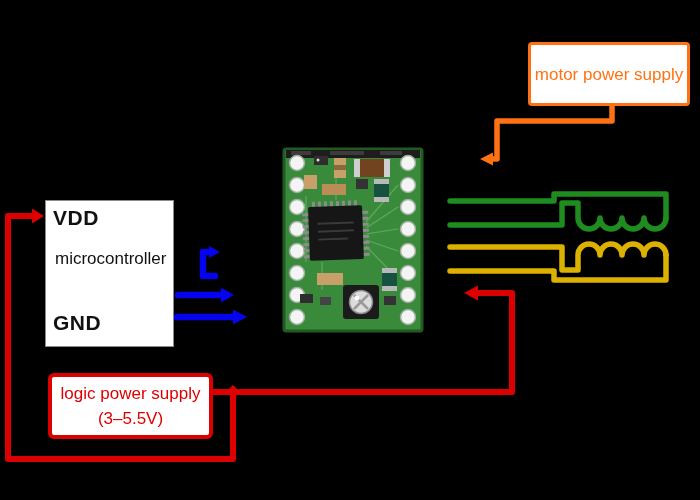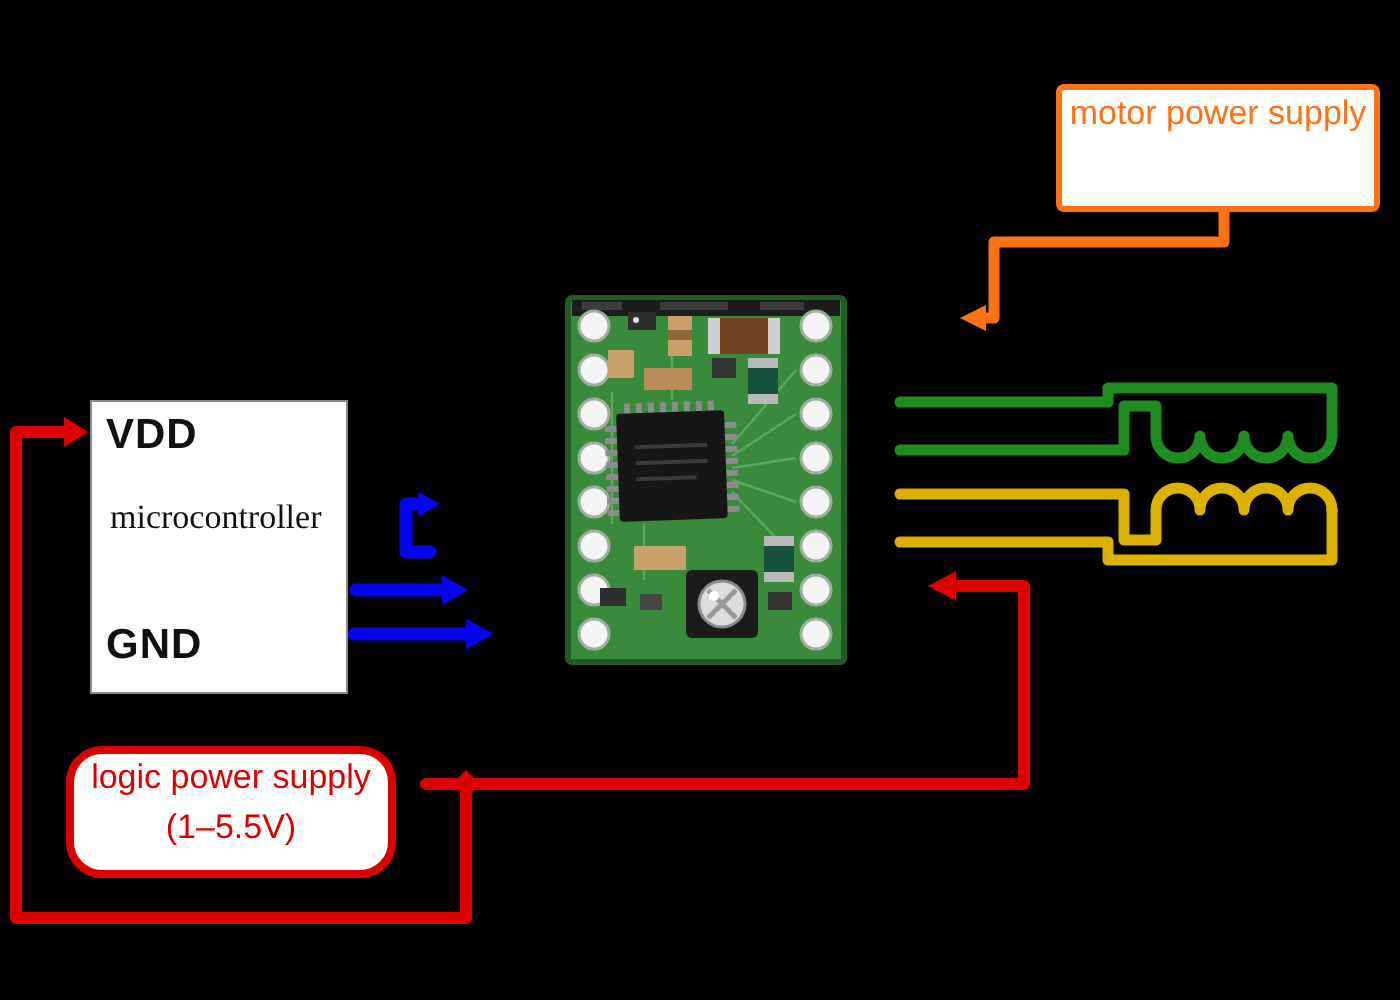--- a/index.html
+++ b/index.html
@@ -28,7 +28,7 @@
   .mcu-box .pin.vdd{top:5px;}
   .mcu-box .pin.gnd{bottom:11px;}
   .mcu-box .chipname{position:absolute;left:9px;top:48px;font-size:17px;font-family:Liberation Serif, serif;}
-  .supply{display:flex;flex-direction:column;gap:2px;font-size:17px;line-height:23px;}
+  .supply{display:flex;flex-direction:column;justify-content:center;gap:2px;font-size:17px;line-height:23px;}
   .motor-box{left:528px;top:42px;width:162px;height:64px;border:3px solid var(--wire-orange);border-radius:4px;color:var(--wire-orange);}
   .logic-box{left:33px;top:373px;width:165px;height:66px;border:4px solid var(--wire-red);border-radius:18px;color:var(--wire-red);}
 </style>

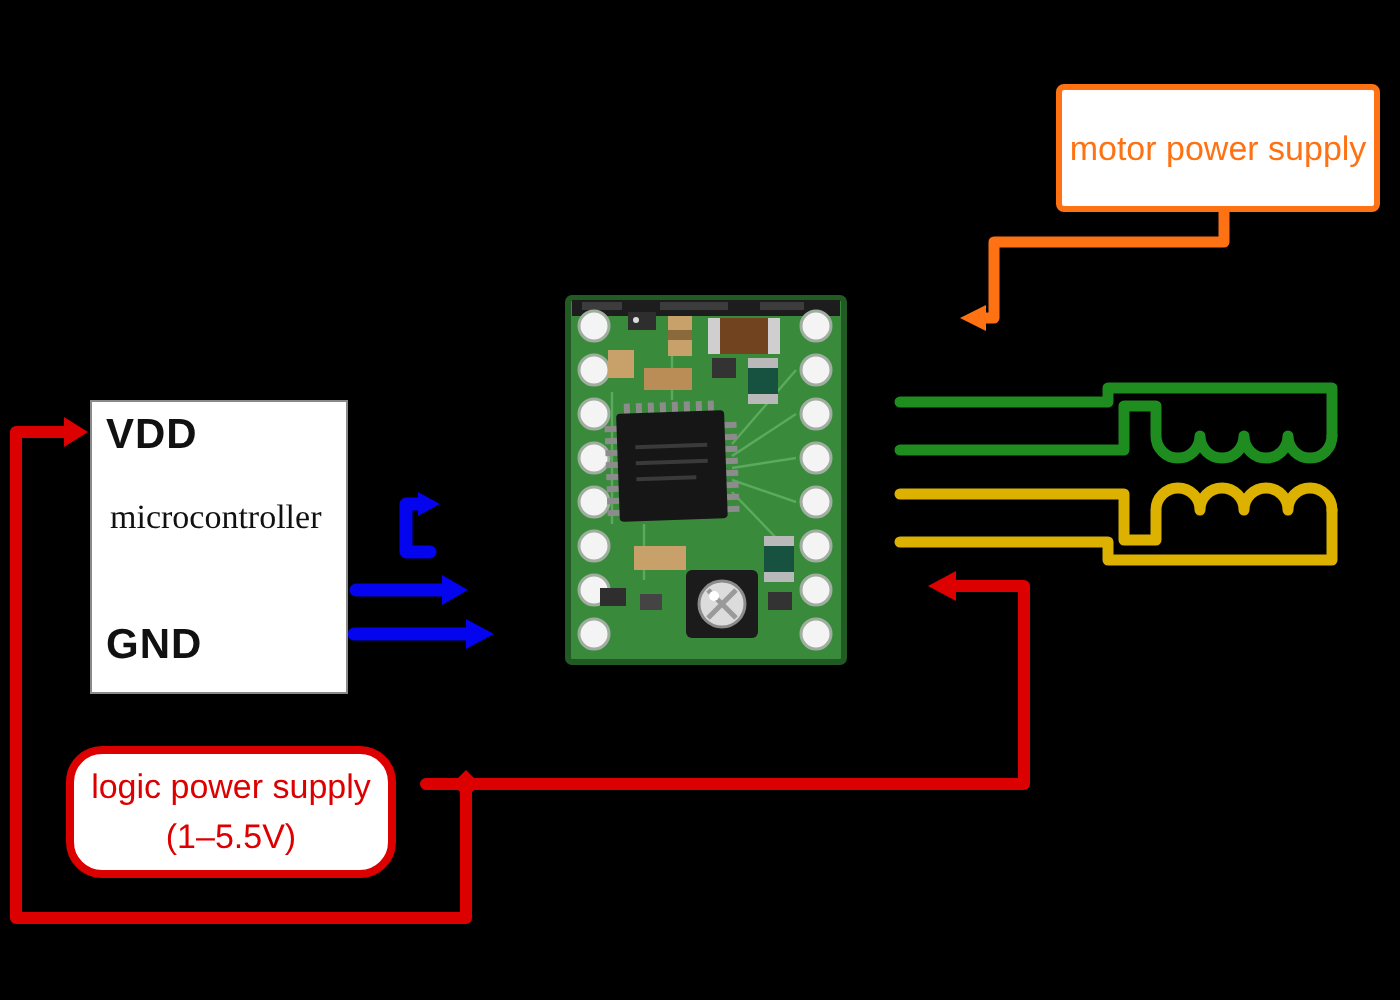--- a/index.html
+++ b/index.html
@@ -27,7 +27,7 @@
   .mcu-box .pin{position:absolute;left:7px;font-size:21px;font-weight:bold;letter-spacing:0.5px;}
   .mcu-box .pin.vdd{top:5px;}
   .mcu-box .pin.gnd{bottom:11px;}
-  .mcu-box .chipname{position:absolute;left:9px;top:48px;font-size:17px;font-family:Liberation Serif, serif;}
+  .mcu-box .chipname{position:absolute;left:9px;top:48px;font-size:17px;}
   .supply{display:flex;flex-direction:column;justify-content:center;gap:2px;font-size:17px;line-height:23px;}
   .motor-box{left:528px;top:42px;width:162px;height:64px;border:3px solid var(--wire-orange);border-radius:4px;color:var(--wire-orange);}
   .logic-box{left:33px;top:373px;width:165px;height:66px;border:4px solid var(--wire-red);border-radius:18px;color:var(--wire-red);}

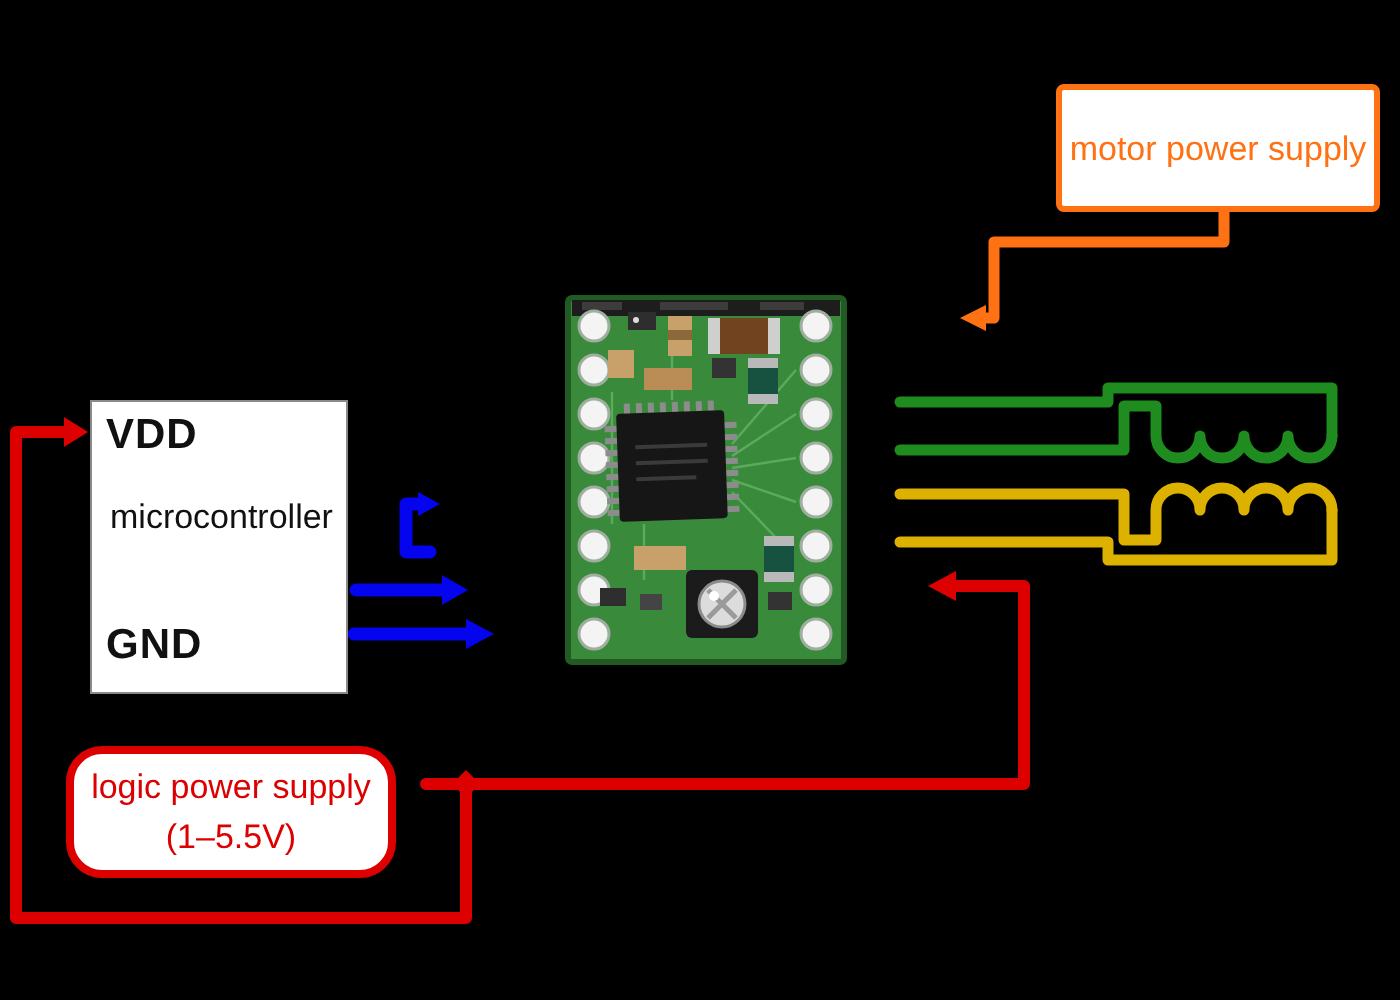--- a/index.html
+++ b/index.html
@@ -30,7 +30,7 @@
   .mcu-box .chipname{position:absolute;left:9px;top:48px;font-size:17px;}
   .supply{display:flex;flex-direction:column;justify-content:center;gap:2px;font-size:17px;line-height:23px;}
   .motor-box{left:528px;top:42px;width:162px;height:64px;border:3px solid var(--wire-orange);border-radius:4px;color:var(--wire-orange);}
-  .logic-box{left:33px;top:373px;width:165px;height:66px;border:4px solid var(--wire-red);border-radius:18px;color:var(--wire-red);}
+  .logic-box{left:48px;top:373px;width:165px;height:66px;border:4px solid var(--wire-red);border-radius:6px;color:var(--wire-red);}
 </style>
 </head>
 <body>

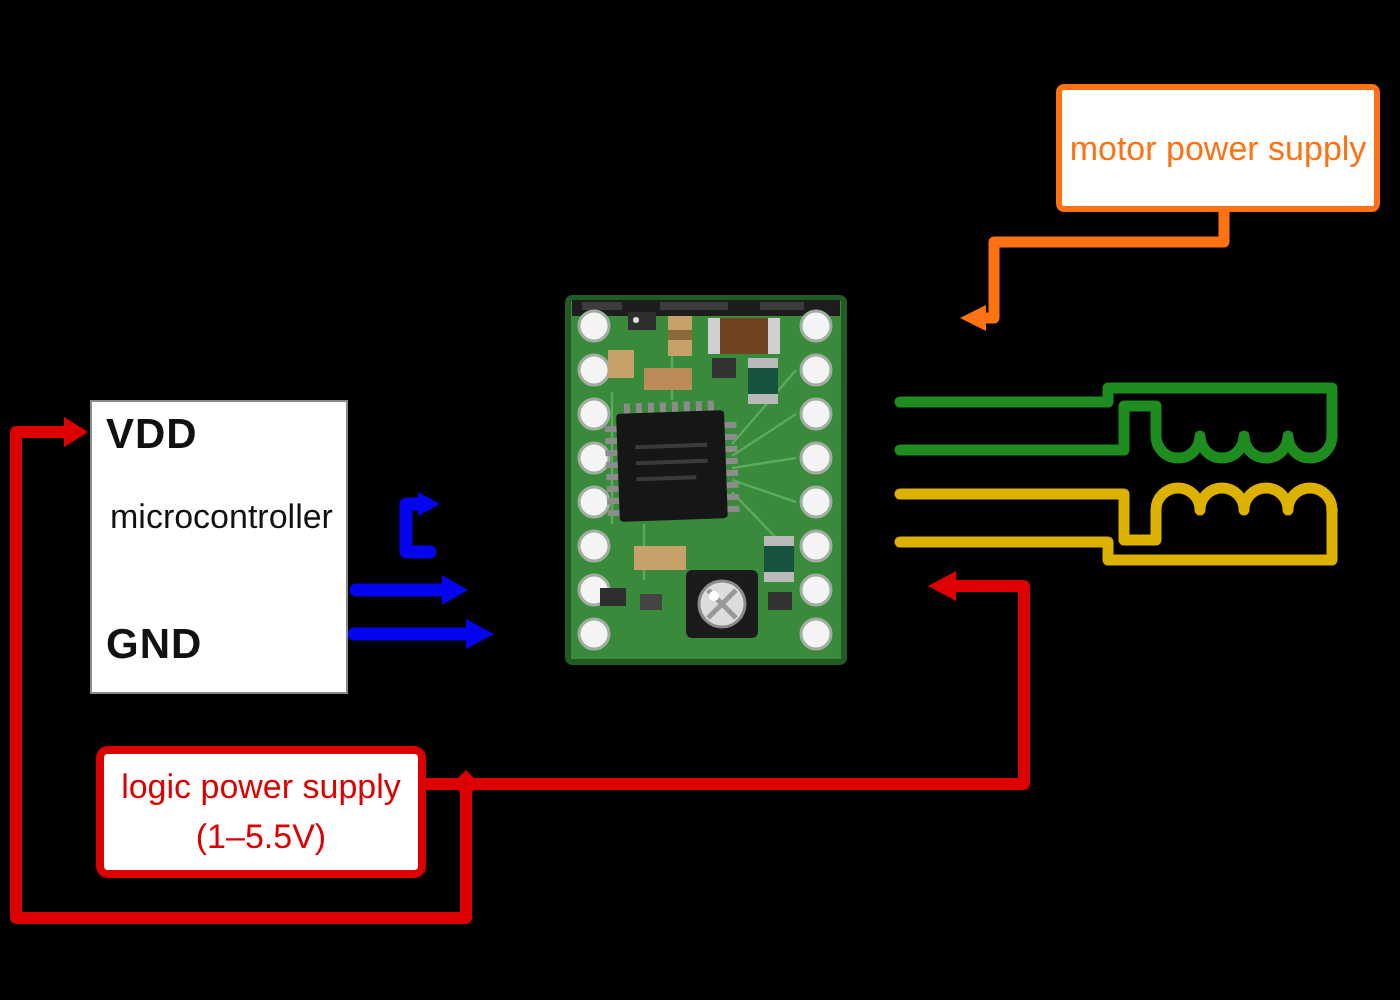--- a/index.html
+++ b/index.html
@@ -195,7 +195,7 @@
 
   <div class="labelbox supply logic-box">
     <span>logic power supply</span>
-    <span>(1–5.5V)</span>
+    <span>(3–5.5V)</span>
   </div>
 
 </div>

